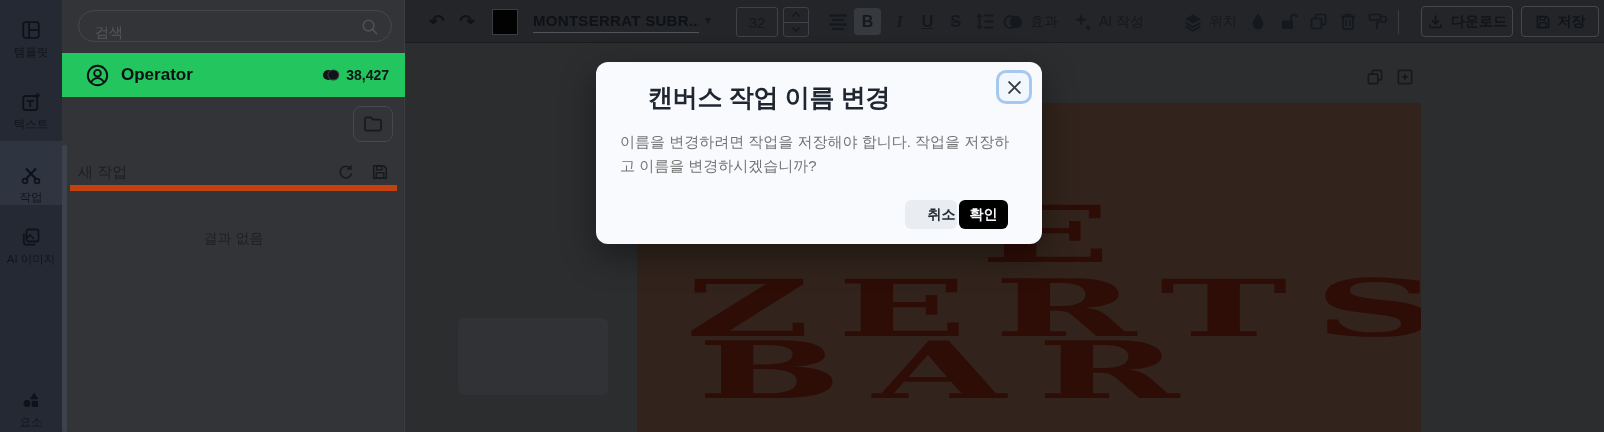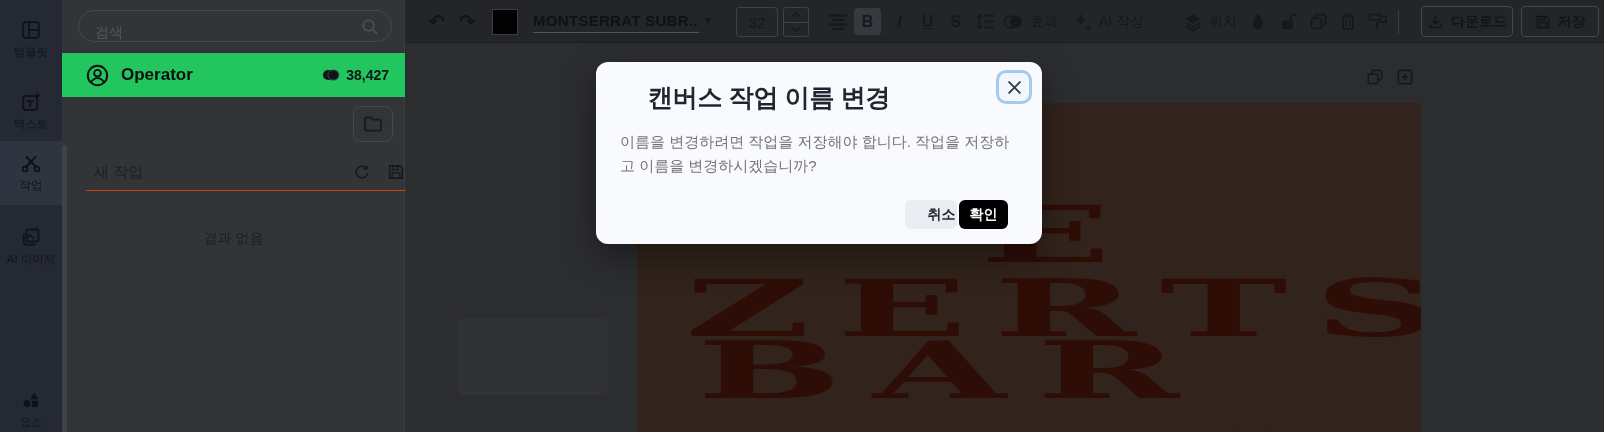--- a/index.html
+++ b/index.html
@@ -65,7 +65,7 @@
   .select .updown { position:absolute; right:16px; }
   .folder-btn { position:absolute; left:291px; top:106px; width:40px; height:36px; border:1px solid #46484c;
                 border-radius:8px; display:flex; align-items:center; justify-content:center; cursor:pointer; }
-  .work-row { position:absolute; left:24px; top:155px; width:327px; height:36px; border-bottom:1px solid #c2410c; }
+  .work-row { position:absolute; left:8px; top:155px; width:327px; height:36px; border-bottom:6px solid #c2410c; }
   .work-name { position:absolute; left:8px; top:8px; font-size:15px; color:#1b1e22; }
   .work-ic { position:absolute; top:8px; cursor:pointer; }
   .empty { position:absolute; left:0; top:230px; width:343px; text-align:center; font-size:14px; color:#1d2023; }

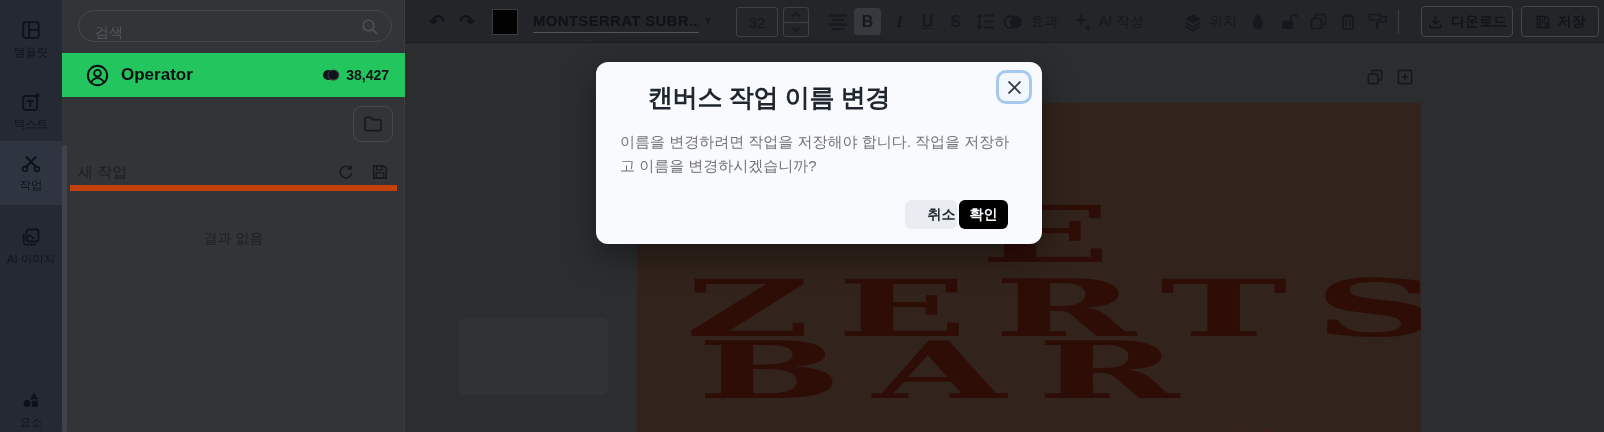--- a/index.html
+++ b/index.html
@@ -43,7 +43,7 @@
   .sidebar { position:absolute; left:0; top:0; width:62px; height:432px; background:#252933; }
   .side-item { position:absolute; left:0; width:62px; height:64px; display:flex; flex-direction:column;
                align-items:center; justify-content:center; gap:5px; cursor:pointer; }
-  .side-item.active { background:#2e3540; height:64px; }
+  .side-item.active { background:#2e3540; height:64px;justify-content:flex-end; }
   .side-label { font-size:11.5px; color:#10151c; white-space:nowrap; }
 
   

